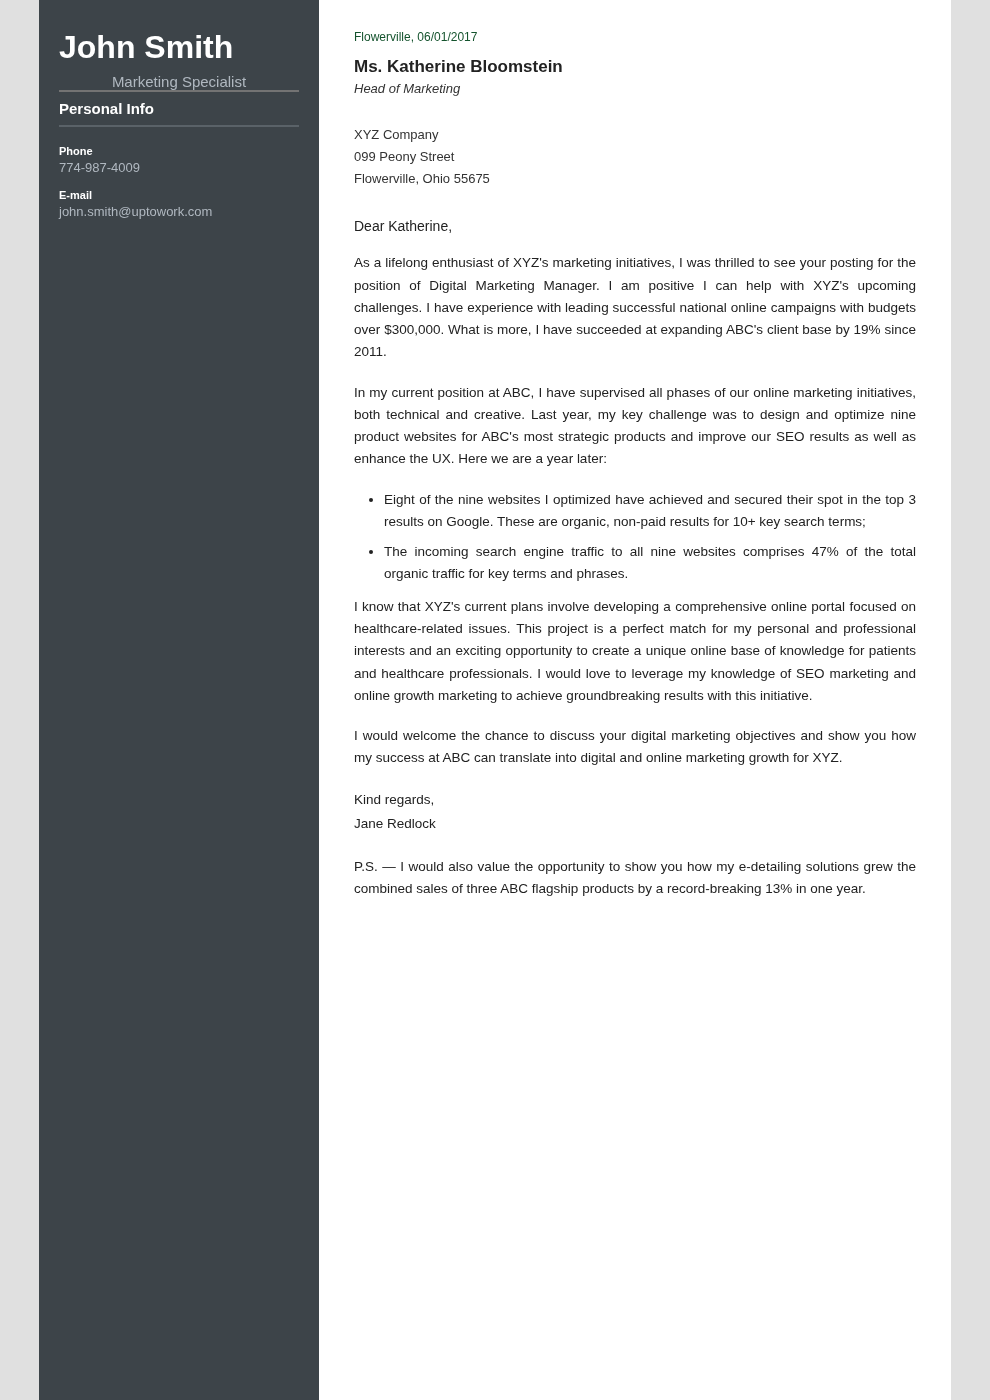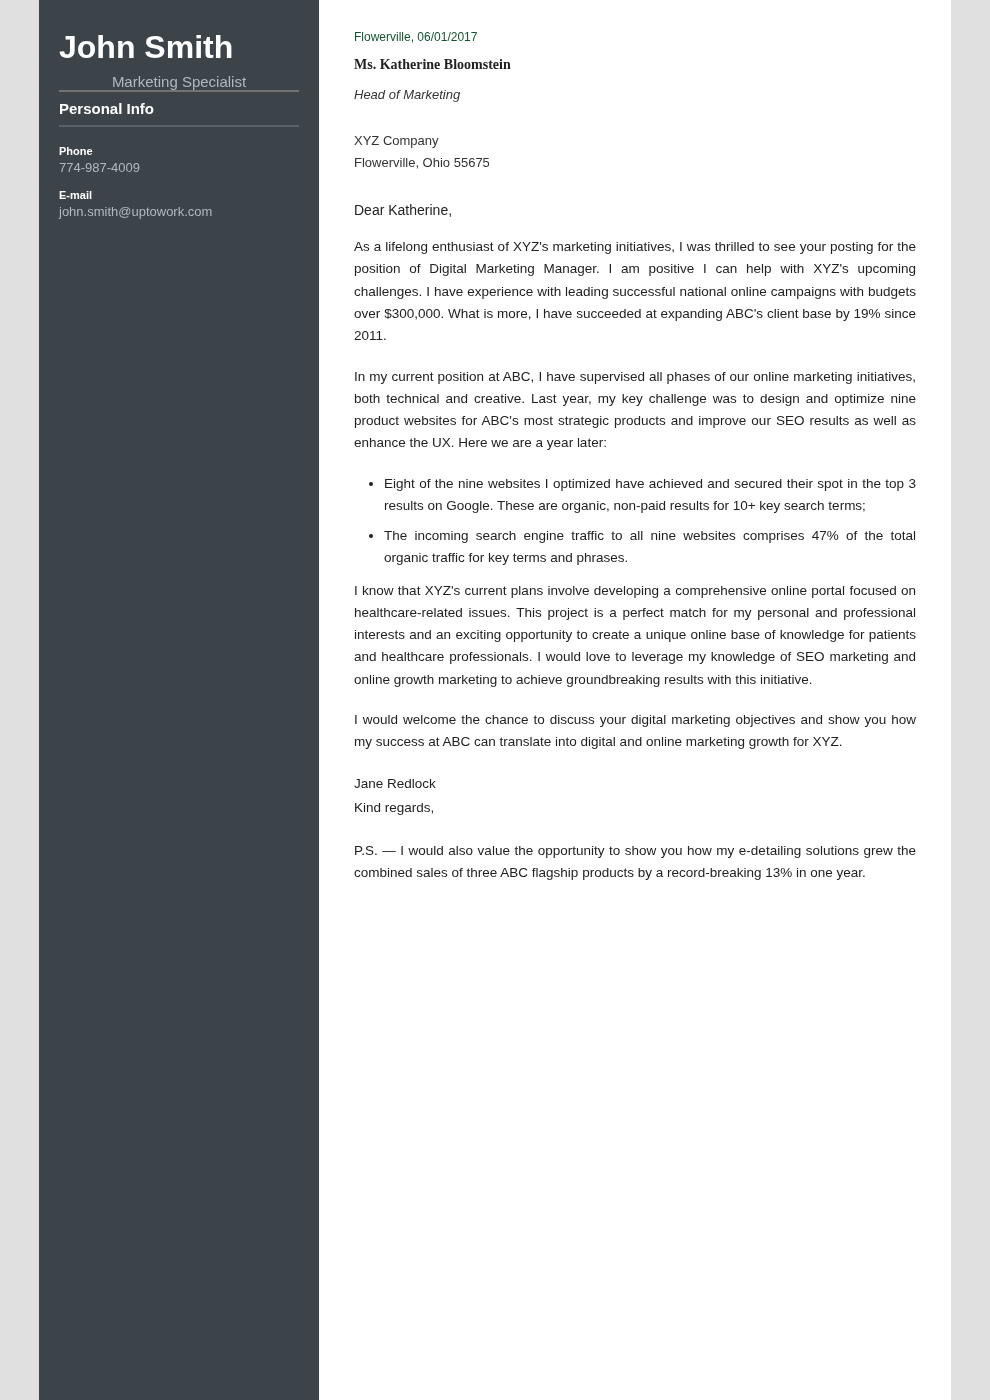--- a/index.html
+++ b/index.html
@@ -87,11 +87,10 @@
     }
 
     .recipient-name {
-      font-size: 14px;
+      font-size: 17px;
       font-weight: 700;
       color: #222;
-      margin-bottom: 14px;
-      font-family: Liberation Serif, serif;
+      margin-bottom: 4px;
     }
 
     .recipient-title {

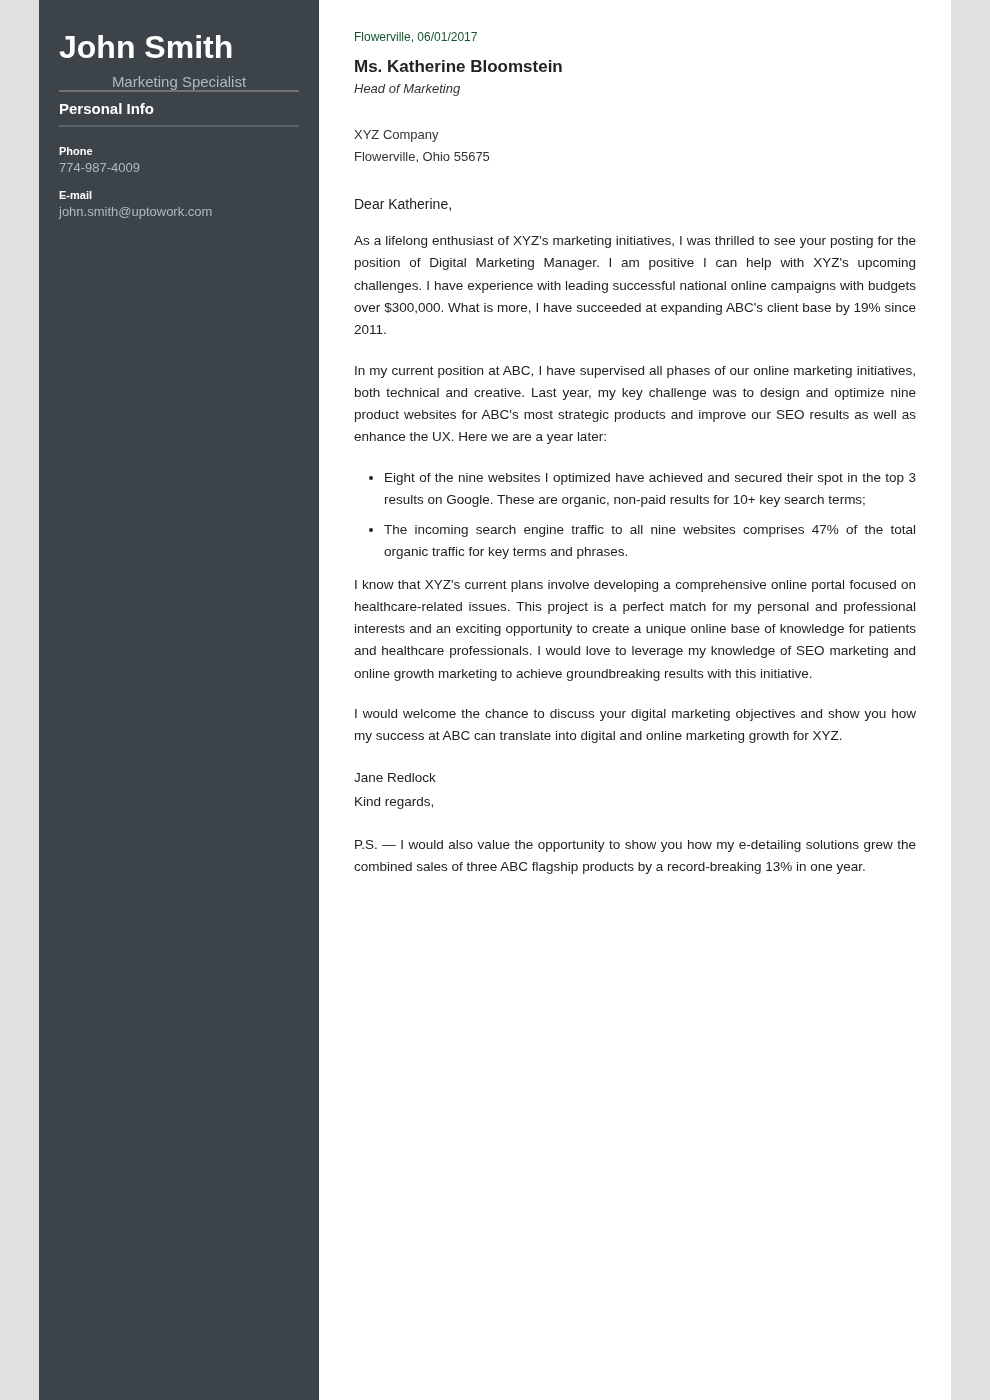--- a/index.html
+++ b/index.html
@@ -176,6 +176,7 @@
 
     <div class="recipient-address">
       <div>XYZ Company</div>
+      <div>099 Peony Street</div>
       <div>Flowerville, Ohio 55675</div>
     </div>
 

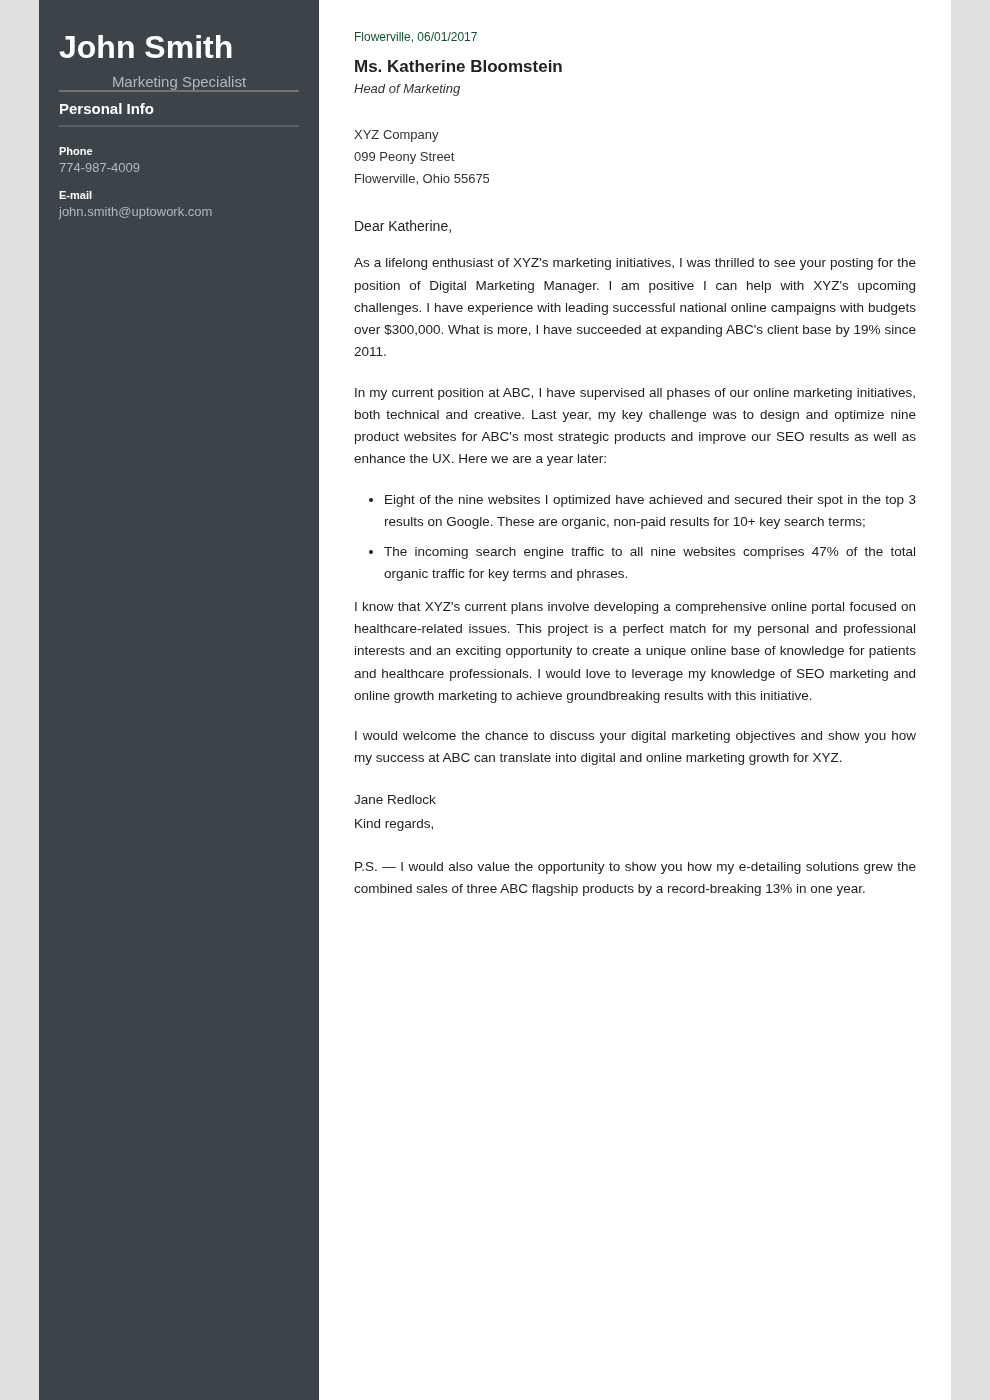--- a/index.html
+++ b/index.html
@@ -196,8 +196,8 @@
     <div class="paragraph">I would welcome the chance to discuss your digital marketing objectives and show you how my success at ABC can translate into digital and online marketing growth for XYZ.</div>
 
     <div class="closing">
+      <div>Kind regards,</div>
       <div>Jane Redlock</div>
-      <div>Kind regards,</div>
     </div>
 
     <div class="ps">P.S. — I would also value the opportunity to show you how my e-detailing solutions grew the combined sales of three ABC flagship products by a record-breaking 13% in one year.</div>

